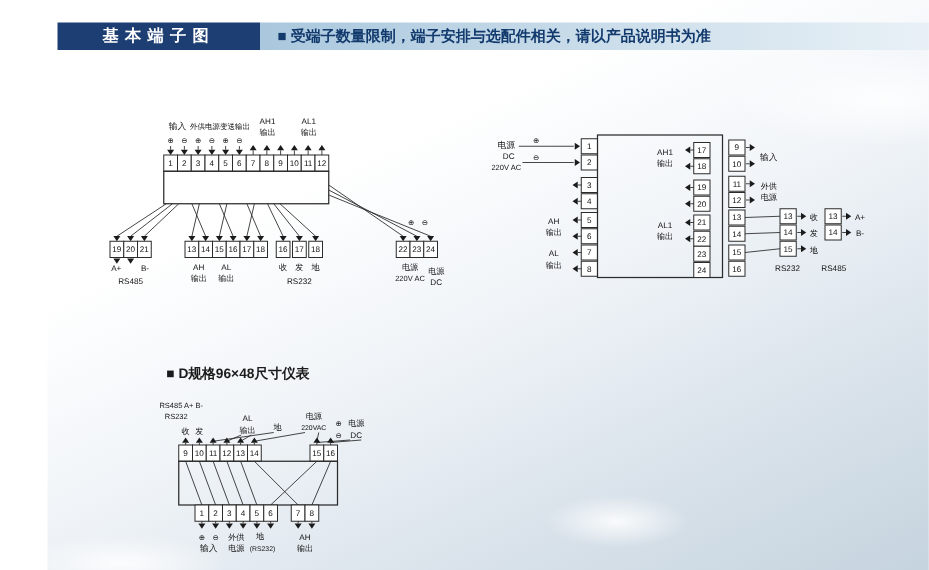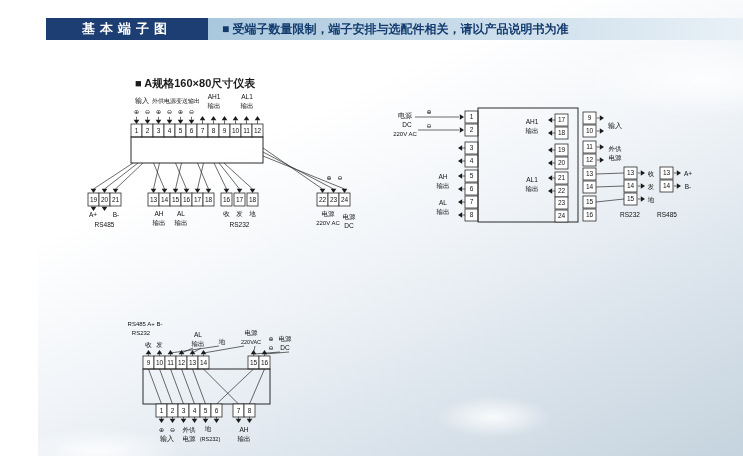--- a/index.html
+++ b/index.html
@@ -429,7 +429,6 @@
     <div class="header-note">■  受端子数量限制，端子安排与选配件相关，请以产品说明书为准</div>
   </div>
 
-  <div class="sec-title" id="title-a">■ A规格160×80尺寸仪表</div>
 </div>
 
 </body></html>

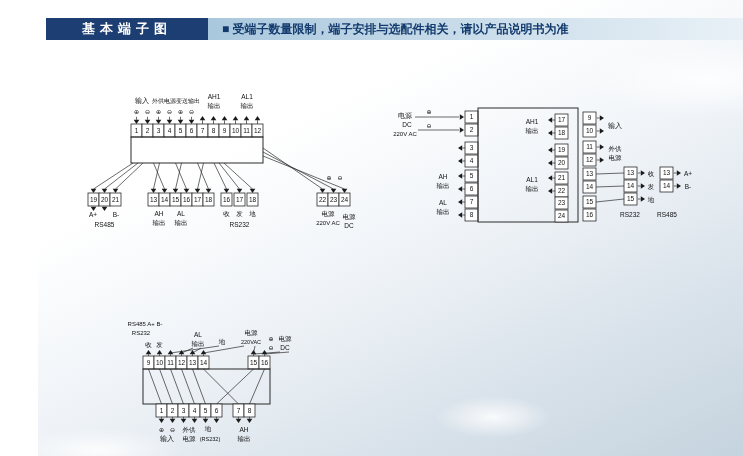--- a/index.html
+++ b/index.html
@@ -429,6 +429,7 @@
     <div class="header-note">■  受端子数量限制，端子安排与选配件相关，请以产品说明书为准</div>
   </div>
 
+  <div class="sec-title" id="title-d">■ D规格96×48尺寸仪表</div>
 </div>
 
 </body></html>

